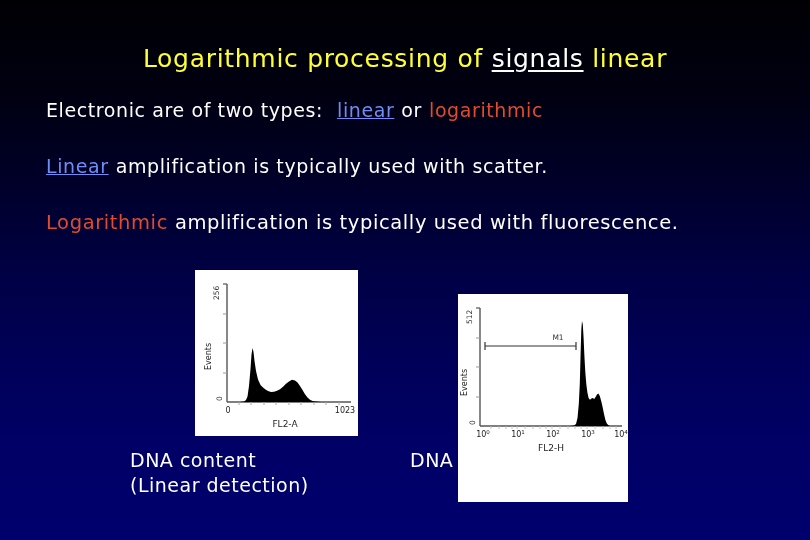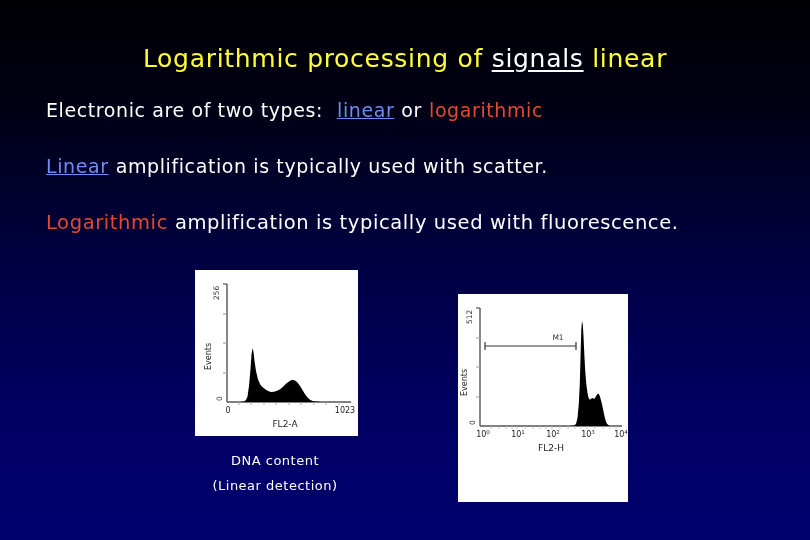--- a/index.html
+++ b/index.html
@@ -74,10 +74,10 @@
   
   .caption {
     position: absolute;
-    text-align: center;
+    text-align: left;
     color: #ffffff;
     font-family: "DejaVu Sans", sans-serif;
-    font-size: 13px;
+    font-size: 19px;
     line-height: 25px;
     white-space: nowrap;
     letter-spacing: 0.5px;

